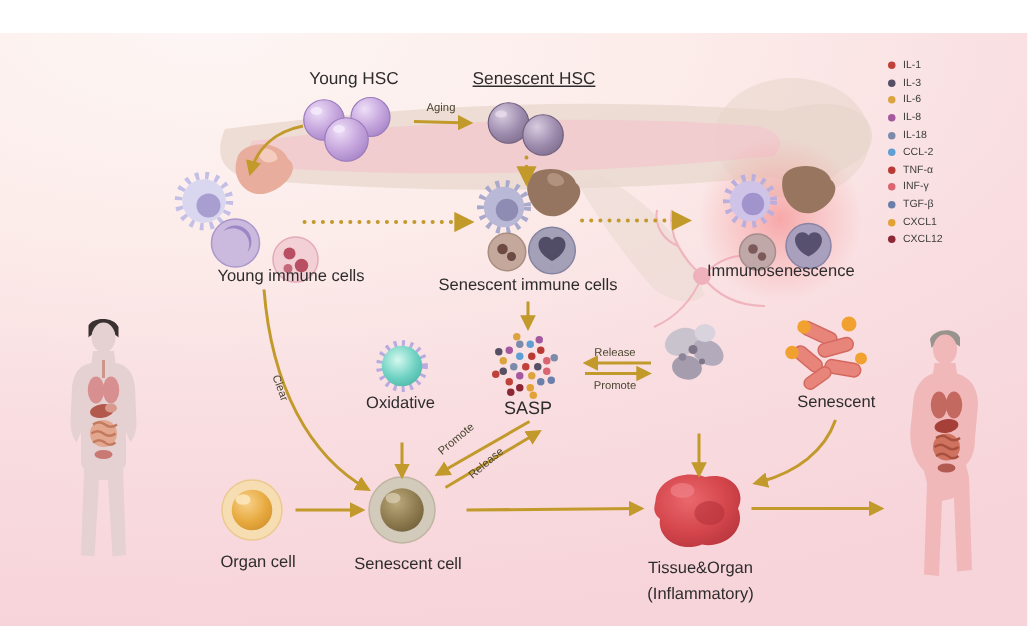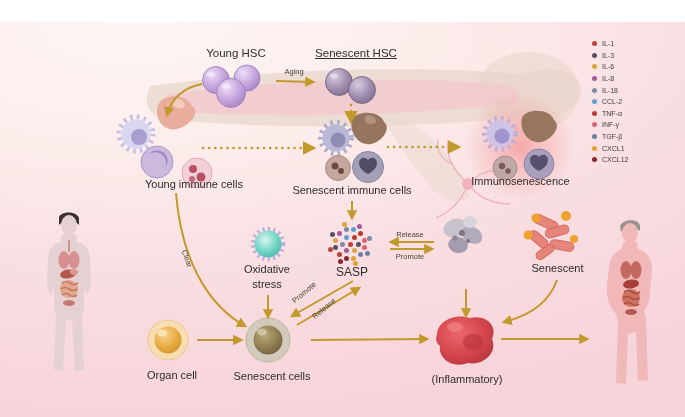--- a/index.html
+++ b/index.html
@@ -274,7 +274,6 @@
   <div class="lbl" style="left:270px;top:161px;width:164px;">Senescent immune cells</div>
   <div class="lbl" style="left:223px;top:240px;width:88px;">
     <div>Oxidative</div>
-    <div>stress</div>
   </div>
   <div class="lbl" style="left:322px;top:243px;width:60px;font-size:12px;">SASP</div>
   <div class="lbl" style="left:410px;top:240px;width:124px;">

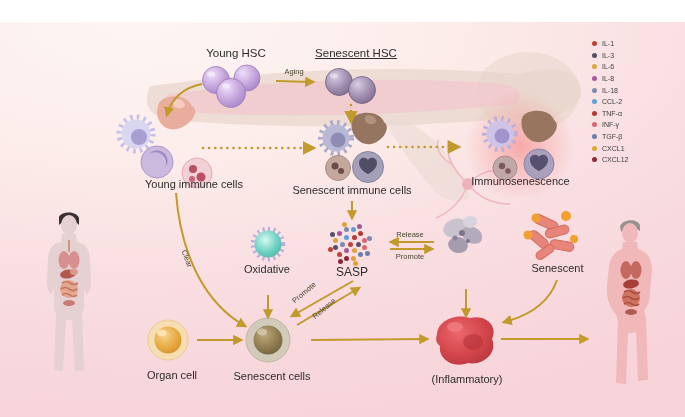--- a/index.html
+++ b/index.html
@@ -280,7 +280,7 @@
   </div>
   <div class="lbl" style="left:505px;top:239px;width:105px;">Senescent</div>
   <div class="lbl" style="left:120px;top:346px;width:104px;">Organ cell</div>
-  <div class="lbl" style="left:205px;top:347px;width:134px;">Senescent cells</div>
+  <div class="lbl" style="left:205px;top:347px;width:134px;">Senescent cell</div>
   <div class="lbl" style="left:400px;top:349px;width:134px;line-height:17px;">
     <div>(Inflammatory)</div>
   </div>

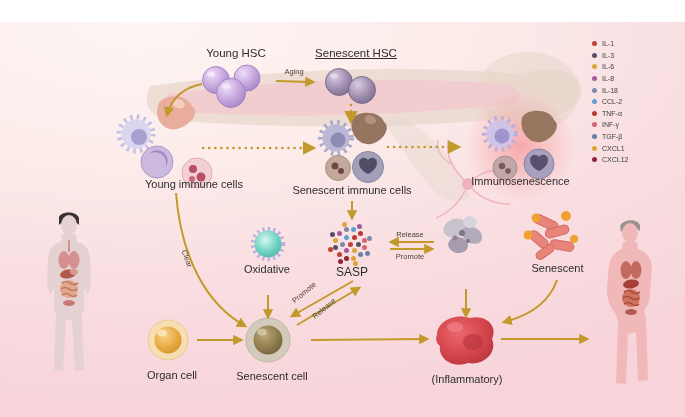--- a/index.html
+++ b/index.html
@@ -282,6 +282,7 @@
   <div class="lbl" style="left:120px;top:346px;width:104px;">Organ cell</div>
   <div class="lbl" style="left:205px;top:347px;width:134px;">Senescent cell</div>
   <div class="lbl" style="left:400px;top:349px;width:134px;line-height:17px;">
+    <div>Tissue&amp;Organ</div>
     <div>(Inflammatory)</div>
   </div>
 

